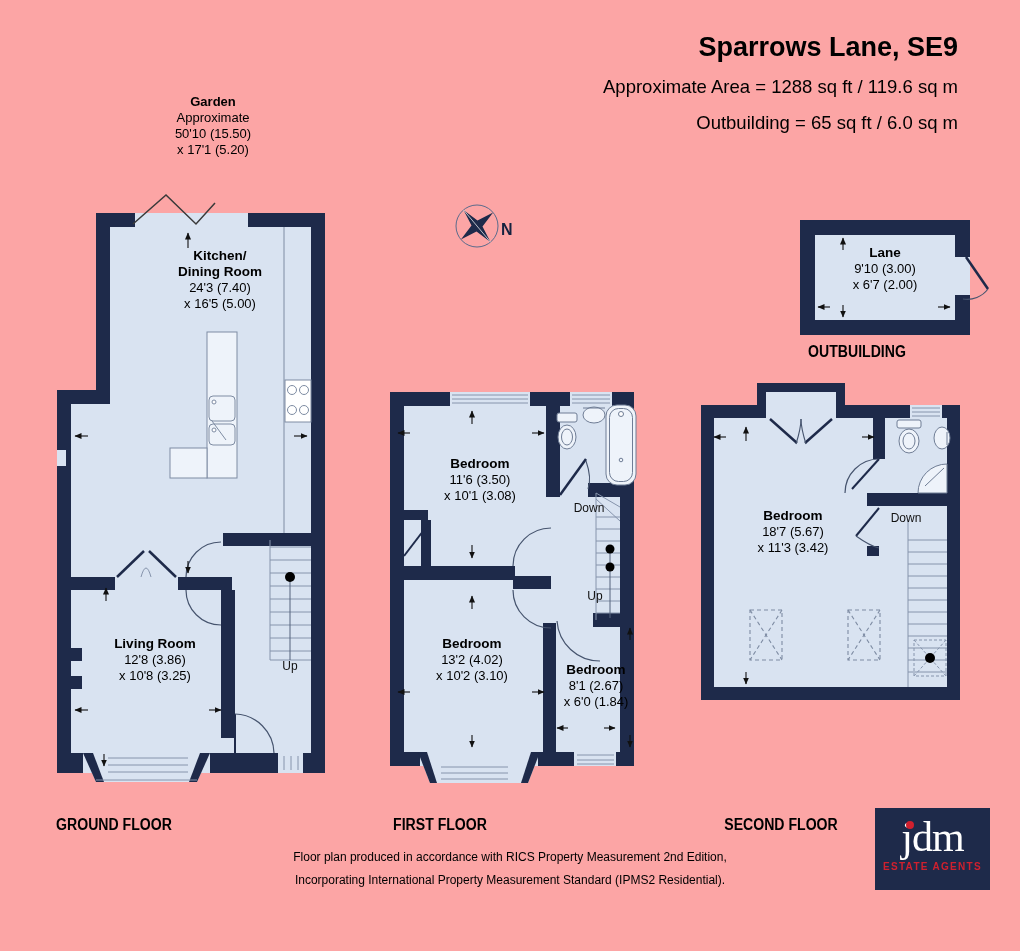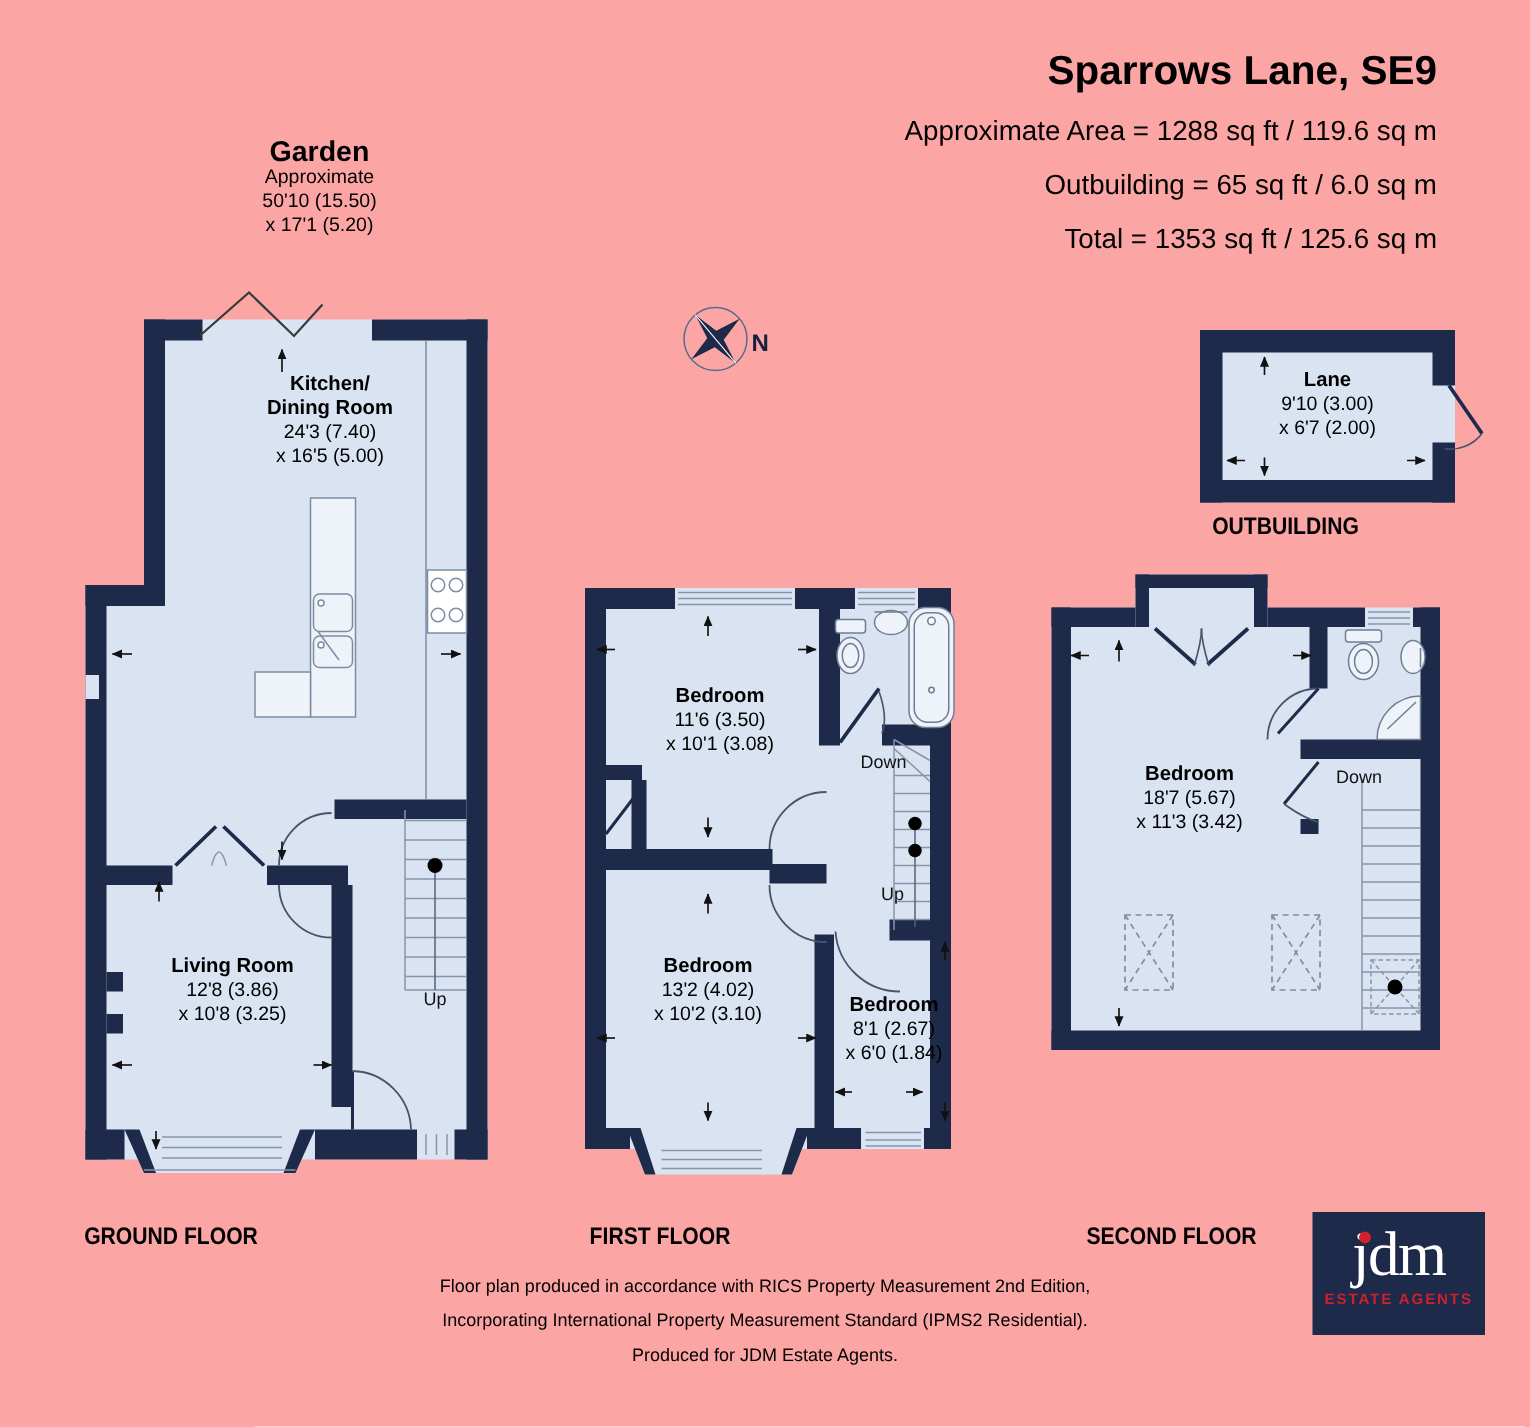--- a/index.html
+++ b/index.html
@@ -14,7 +14,7 @@
   .caption{position:absolute;font-weight:bold;font-size:16px;text-align:center;
            transform:scaleX(.88);letter-spacing:0px;white-space:nowrap;}
   .garden-label{position:absolute;text-align:center;font-size:13px;line-height:16px;}
-  .garden-label .rn{font-weight:bold;font-size:19px;}
+  .garden-label .rn{font-weight:bold;font-size:13px;}
   .footer{position:absolute;left:0;width:1020px;text-align:center;font-size:12px;line-height:23px;}
   .logo-box{position:absolute;background:#1e2a4a;text-align:center;}
   .logo-brand{font-family:"Liberation Serif", serif;color:#fff;font-size:42px;line-height:46px;

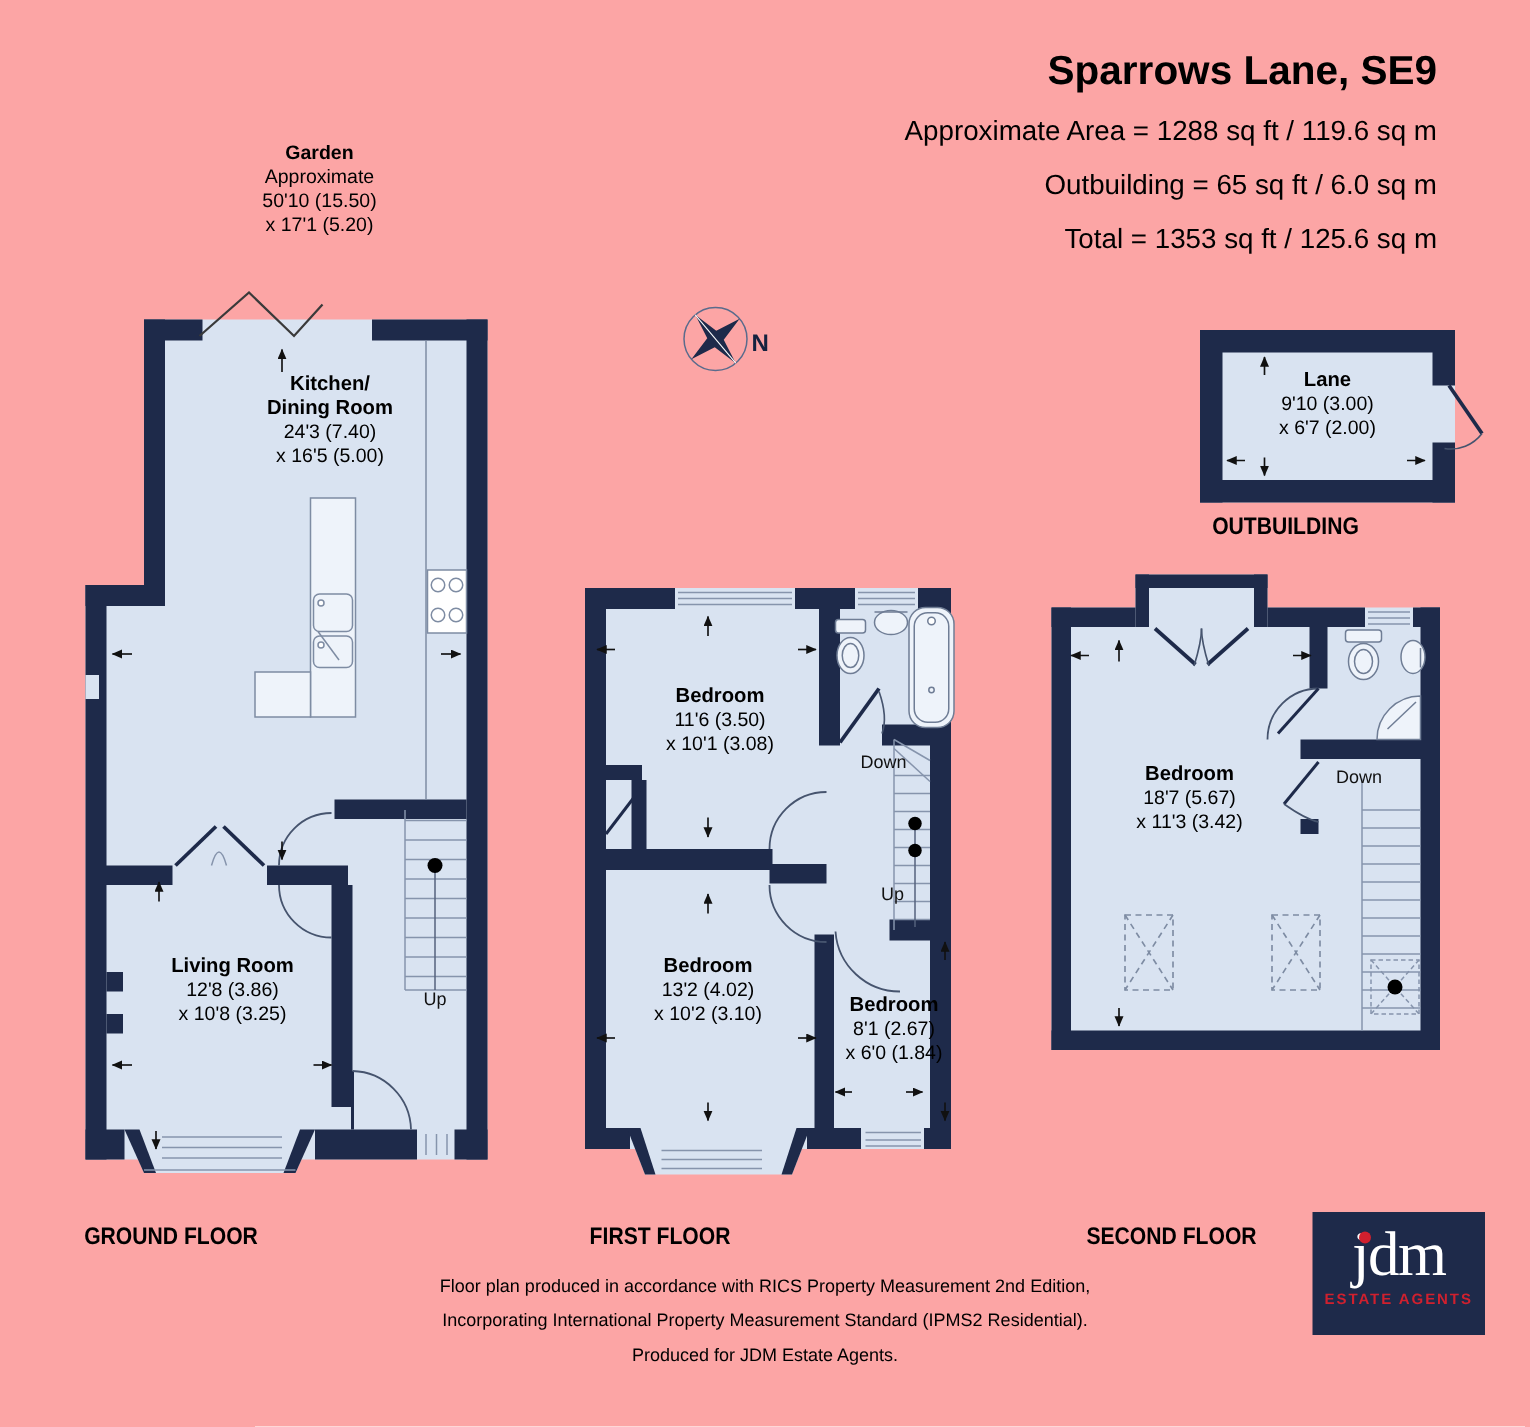--- a/index.html
+++ b/index.html
@@ -33,7 +33,6 @@
     <div class="hdr-title">Sparrows Lane, SE9</div>
     <div class="hdr-line">Approximate Area = 1288 sq ft / 119.6 sq m</div>
     <div class="hdr-line">Outbuilding = 65 sq ft / 6.0 sq m</div>
-    <div class="hdr-line">Total = 1353 sq ft / 125.6 sq m</div>
   </div>
 
   <div class="garden-label" style="left:128px;top:94px;width:170px;">

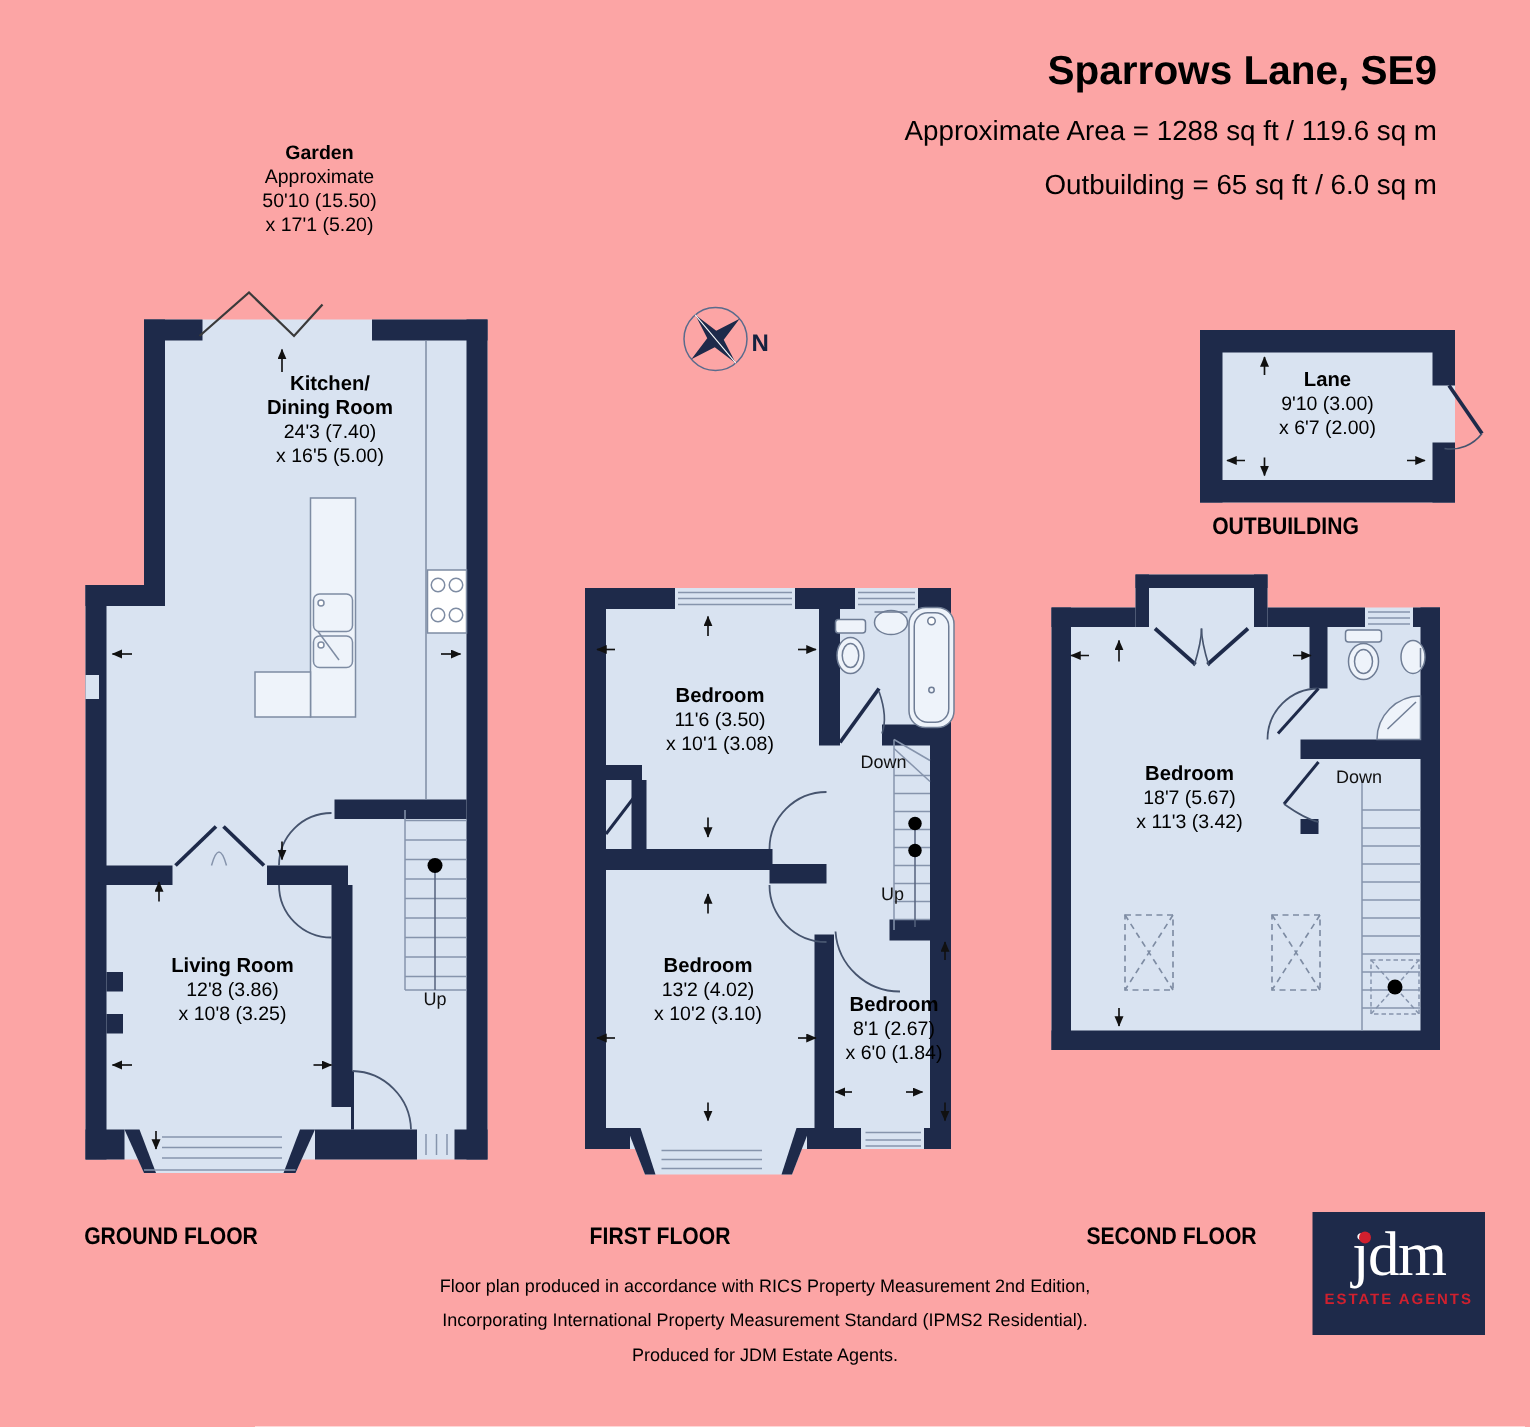--- a/index.html
+++ b/index.html
@@ -399,7 +399,6 @@
   <div class="footer" style="top:846px;">
     <div>Floor plan produced in accordance with RICS Property Measurement 2nd Edition,</div>
     <div>Incorporating International Property Measurement Standard (IPMS2 Residential).</div>
-    <div>Produced for JDM Estate Agents.</div>
   </div>
 
   <div class="logo-box" style="left:875px;top:808px;width:115px;height:82px;">

